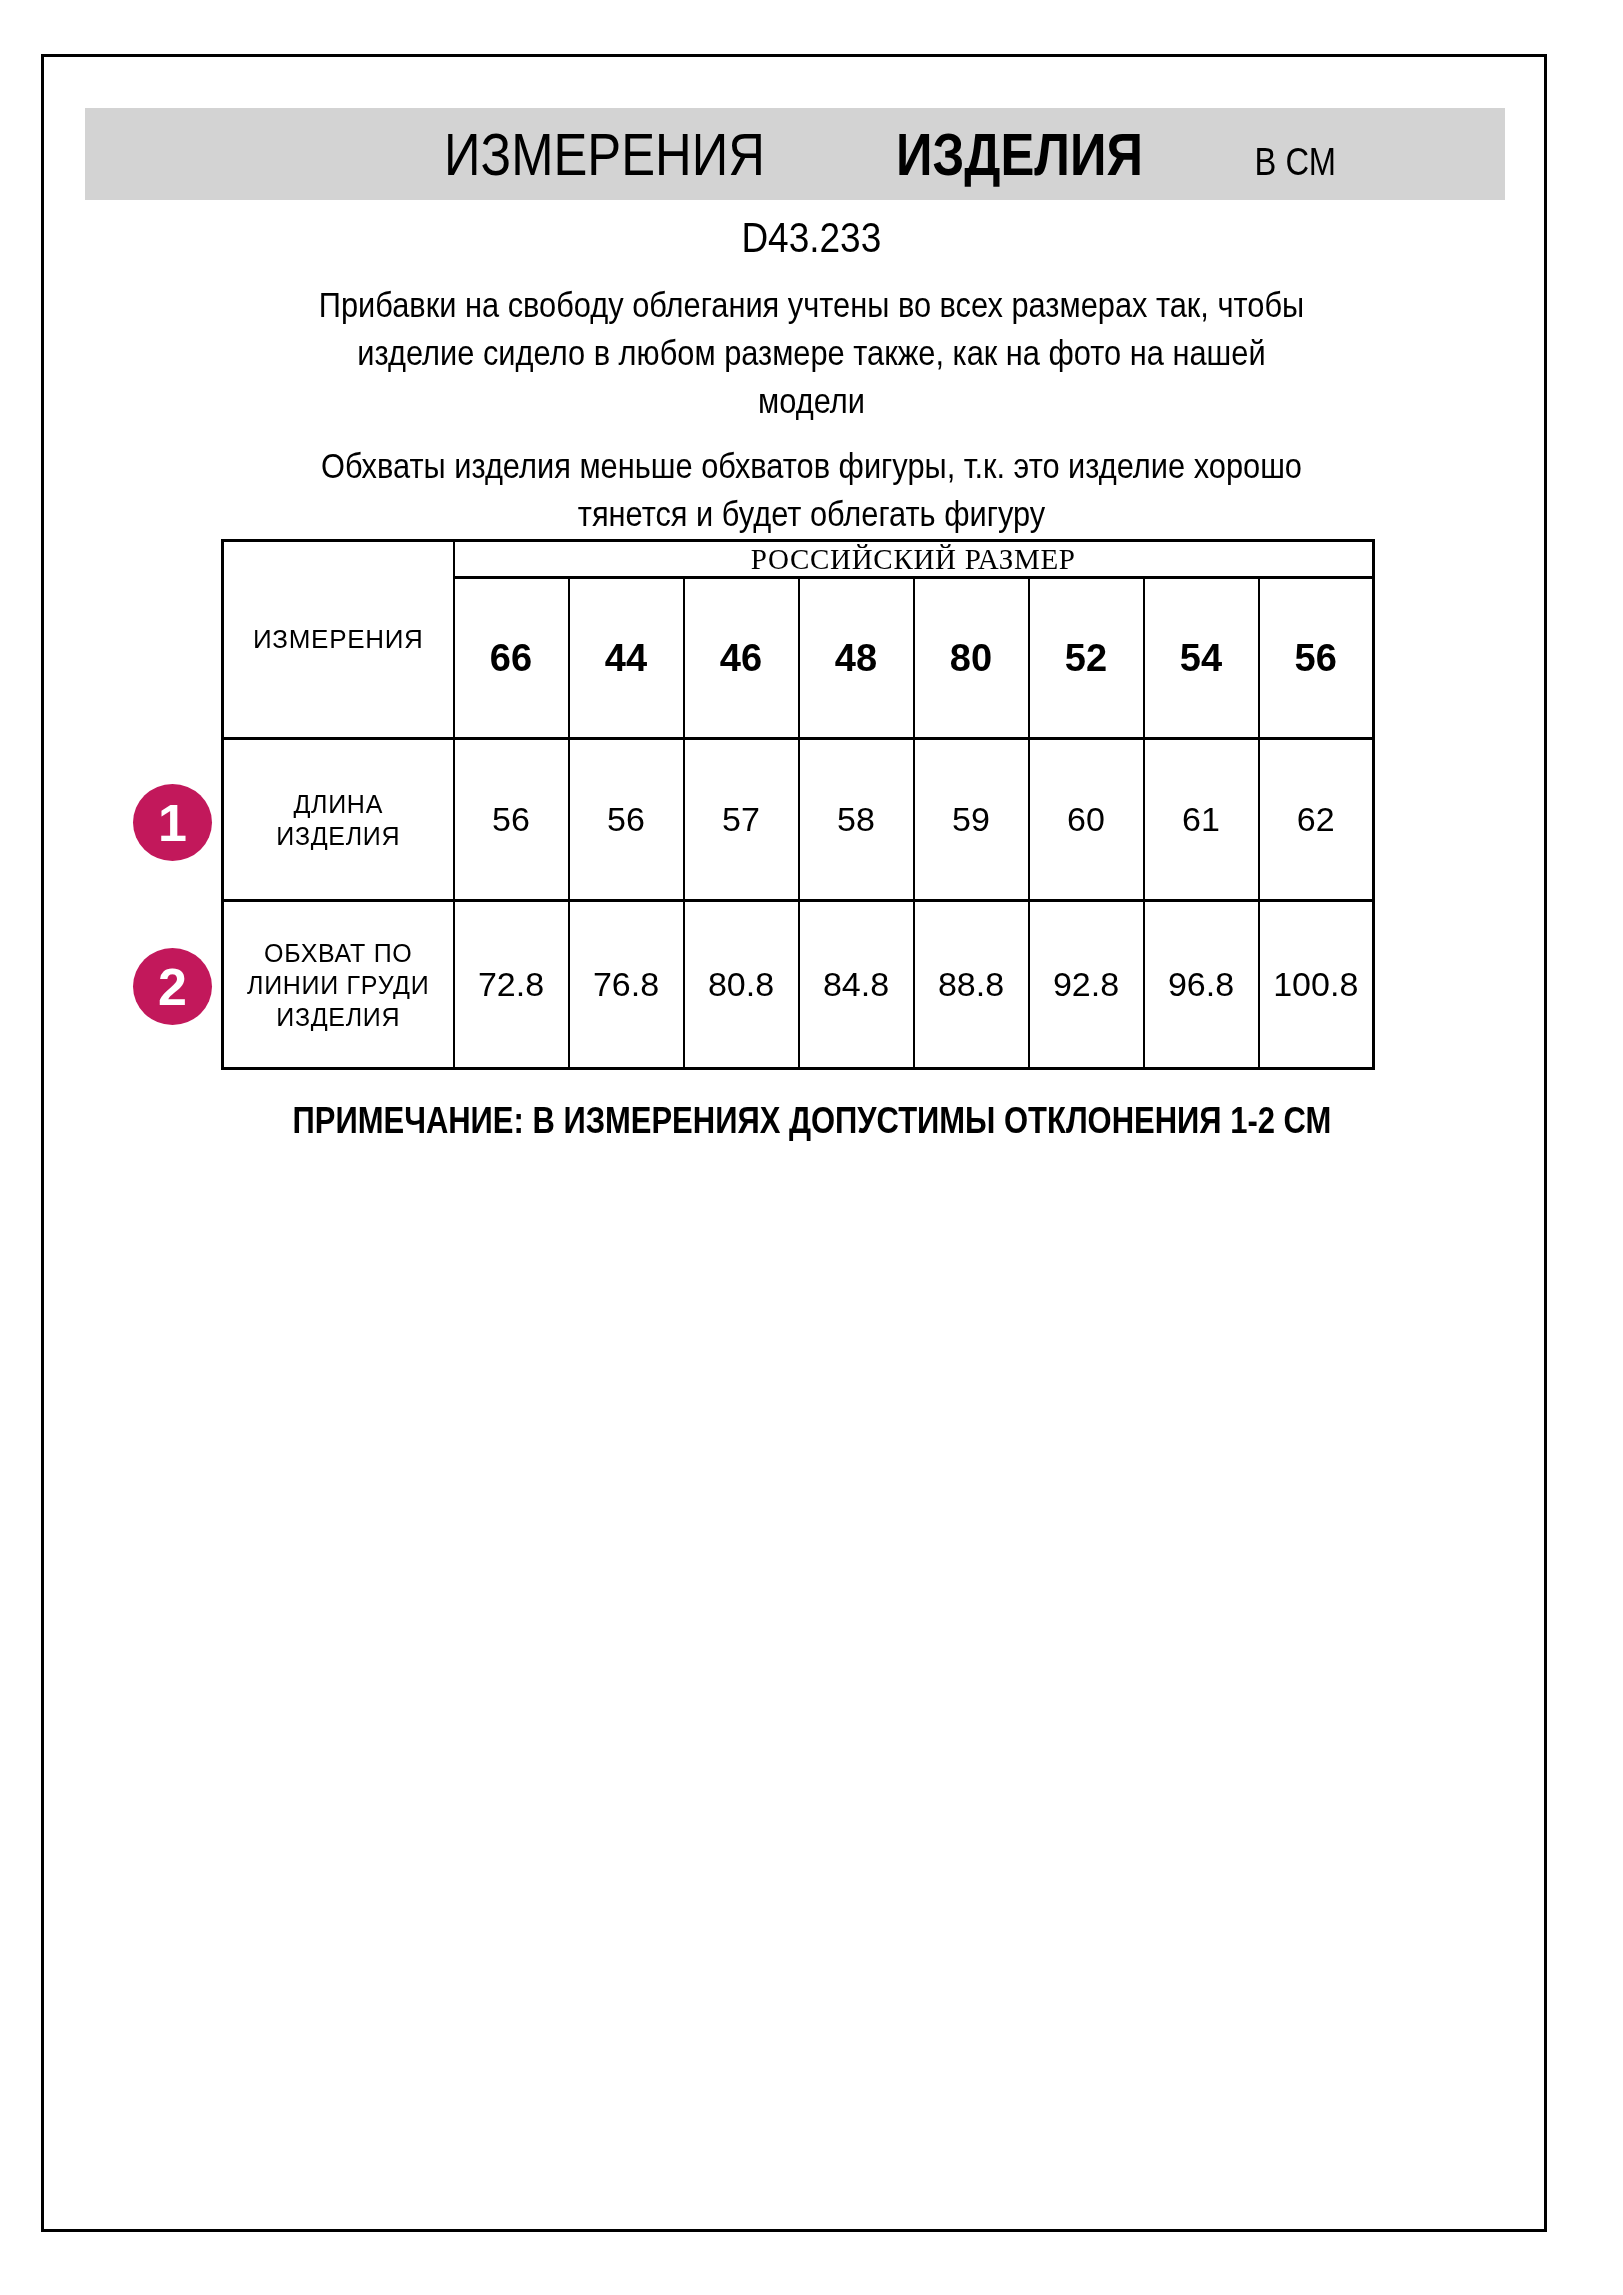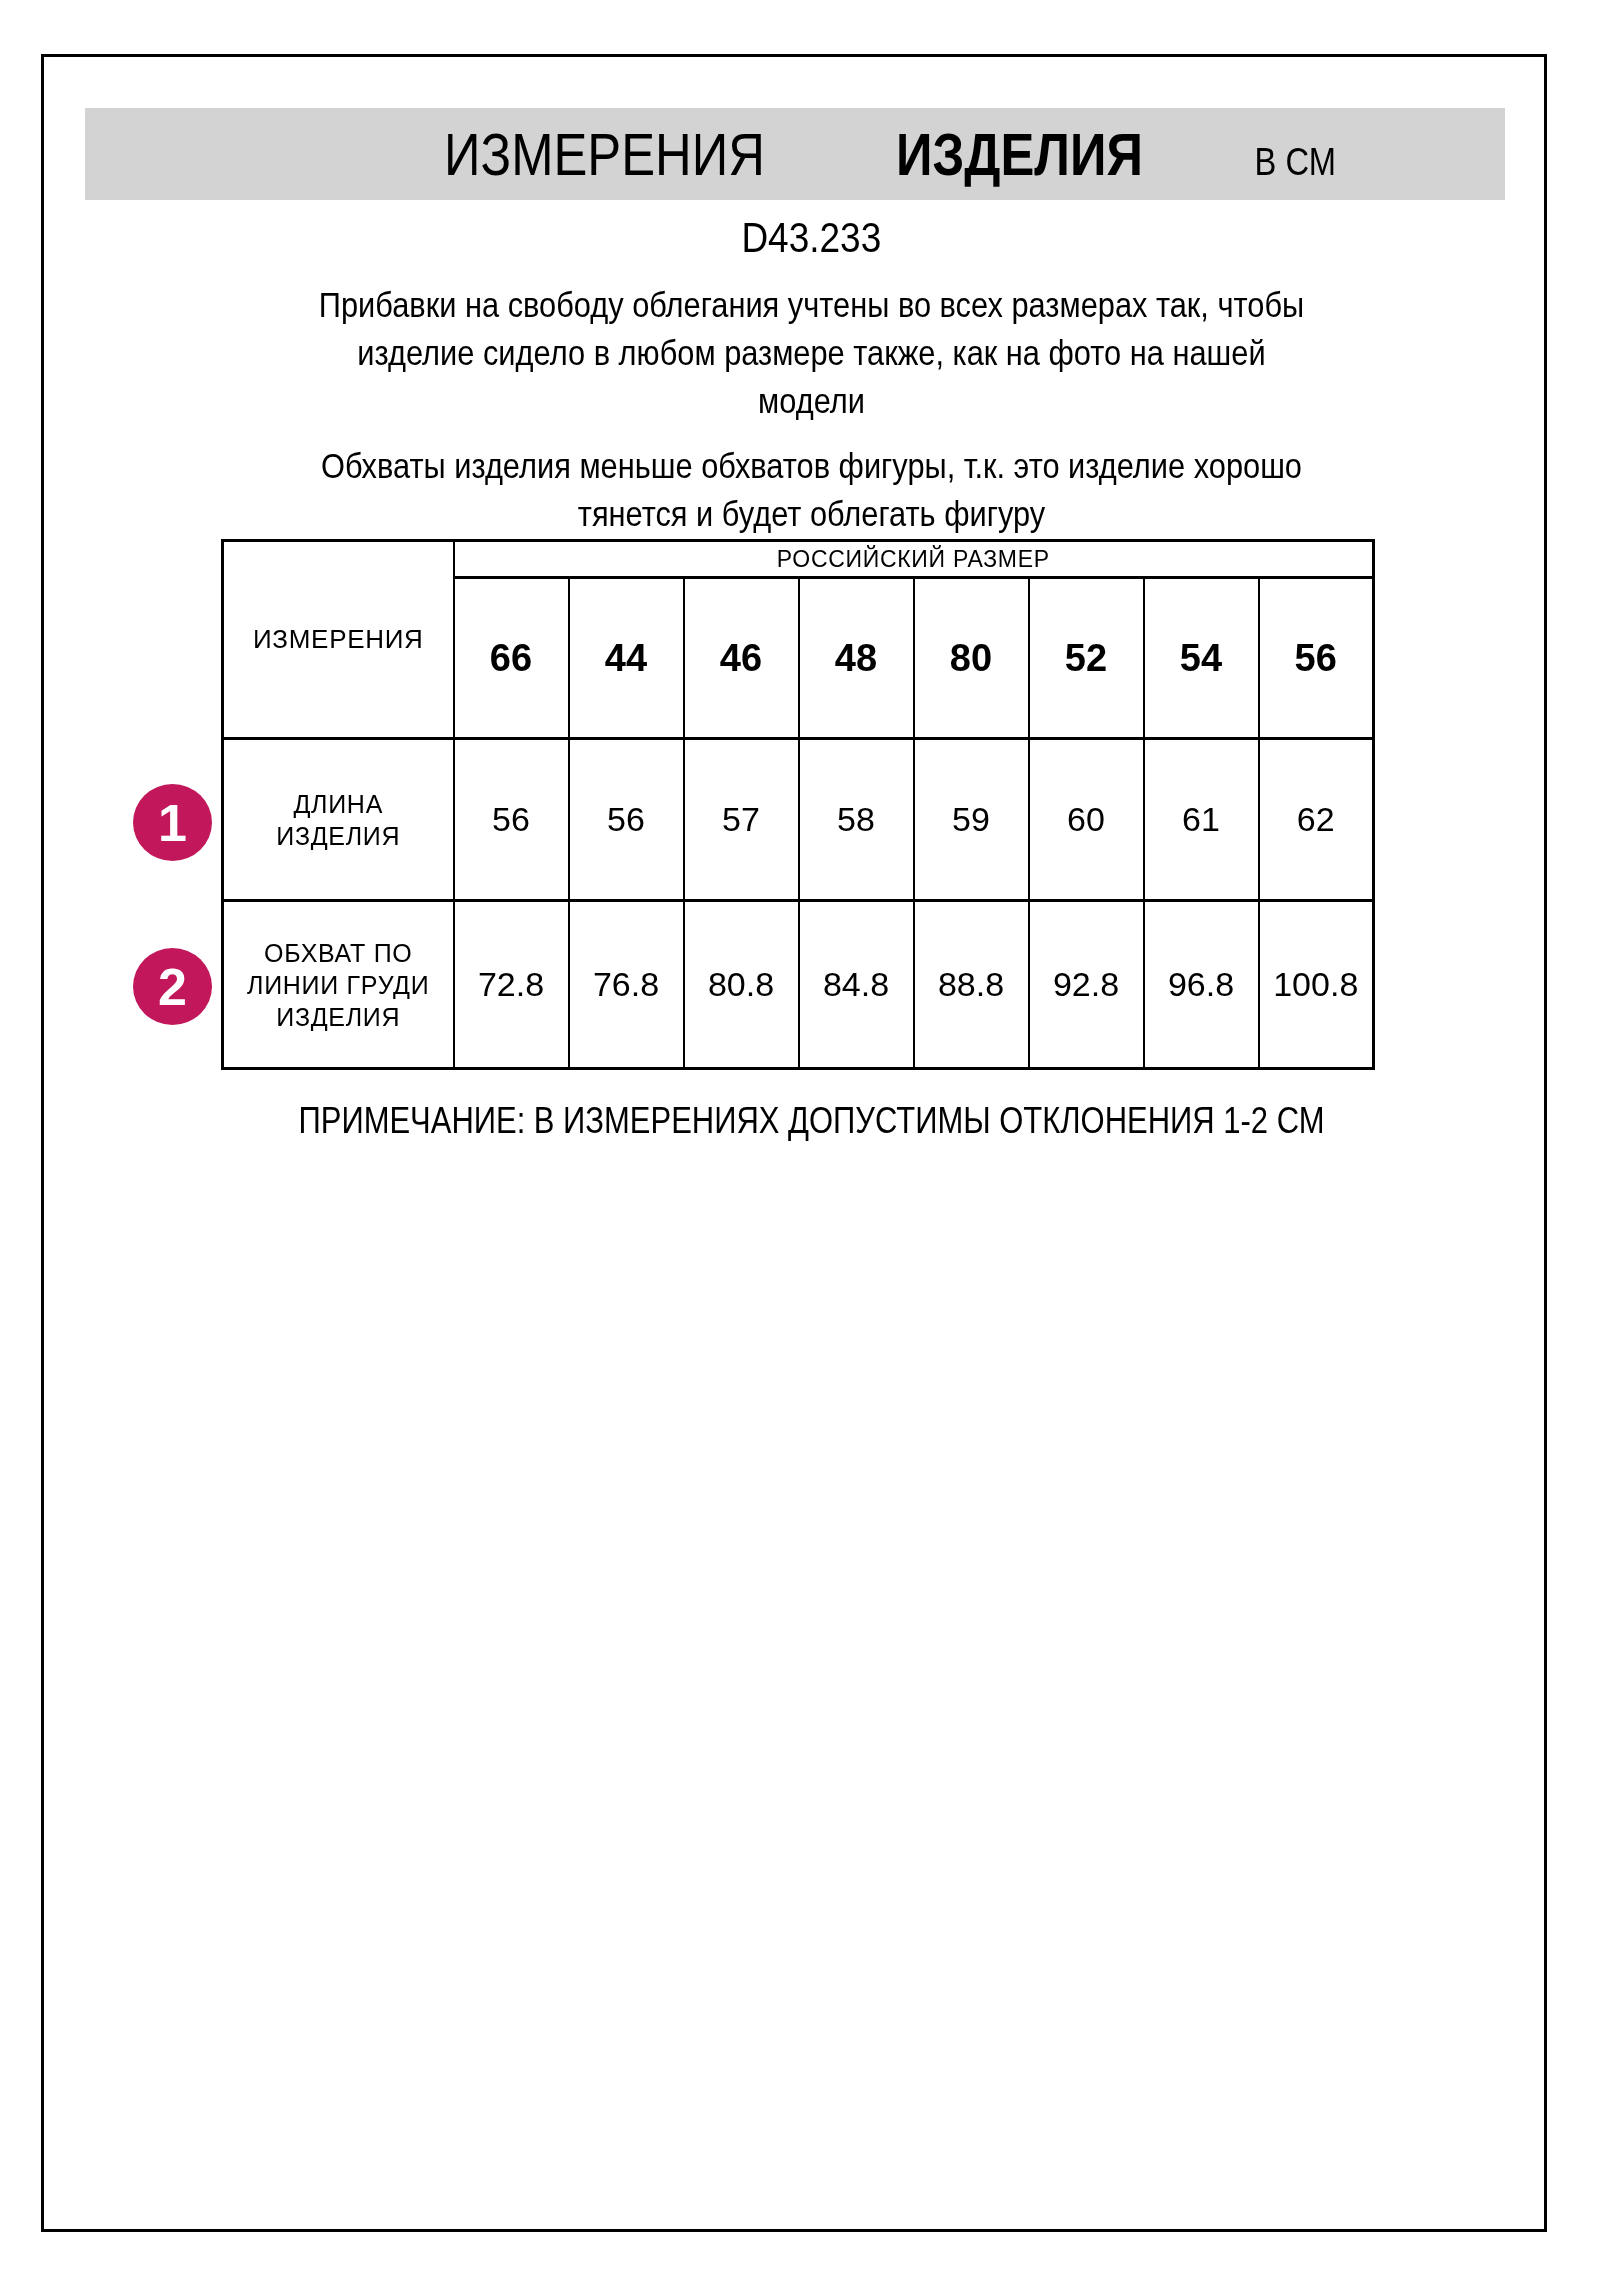--- a/index.html
+++ b/index.html
@@ -88,7 +88,7 @@
   tr.r-data1 { height: 162px; }
   tr.r-data2 { height: 168px; }
   td.corner { font-size: 26px; letter-spacing: 0.7px; }
-  td.rus    { font-size: 23px; letter-spacing: 0.7px; }
+  td.rus    { font-size: 29px; letter-spacing: 0.7px; font-family: Liberation Serif, serif; }
   td.size   { font-size: 38px; font-weight: 700; }
   td.lbl    { font-size: 25px; line-height: 1.28; white-space: pre-line; letter-spacing: 0.7px; }
   td.val    { font-size: 34px; }

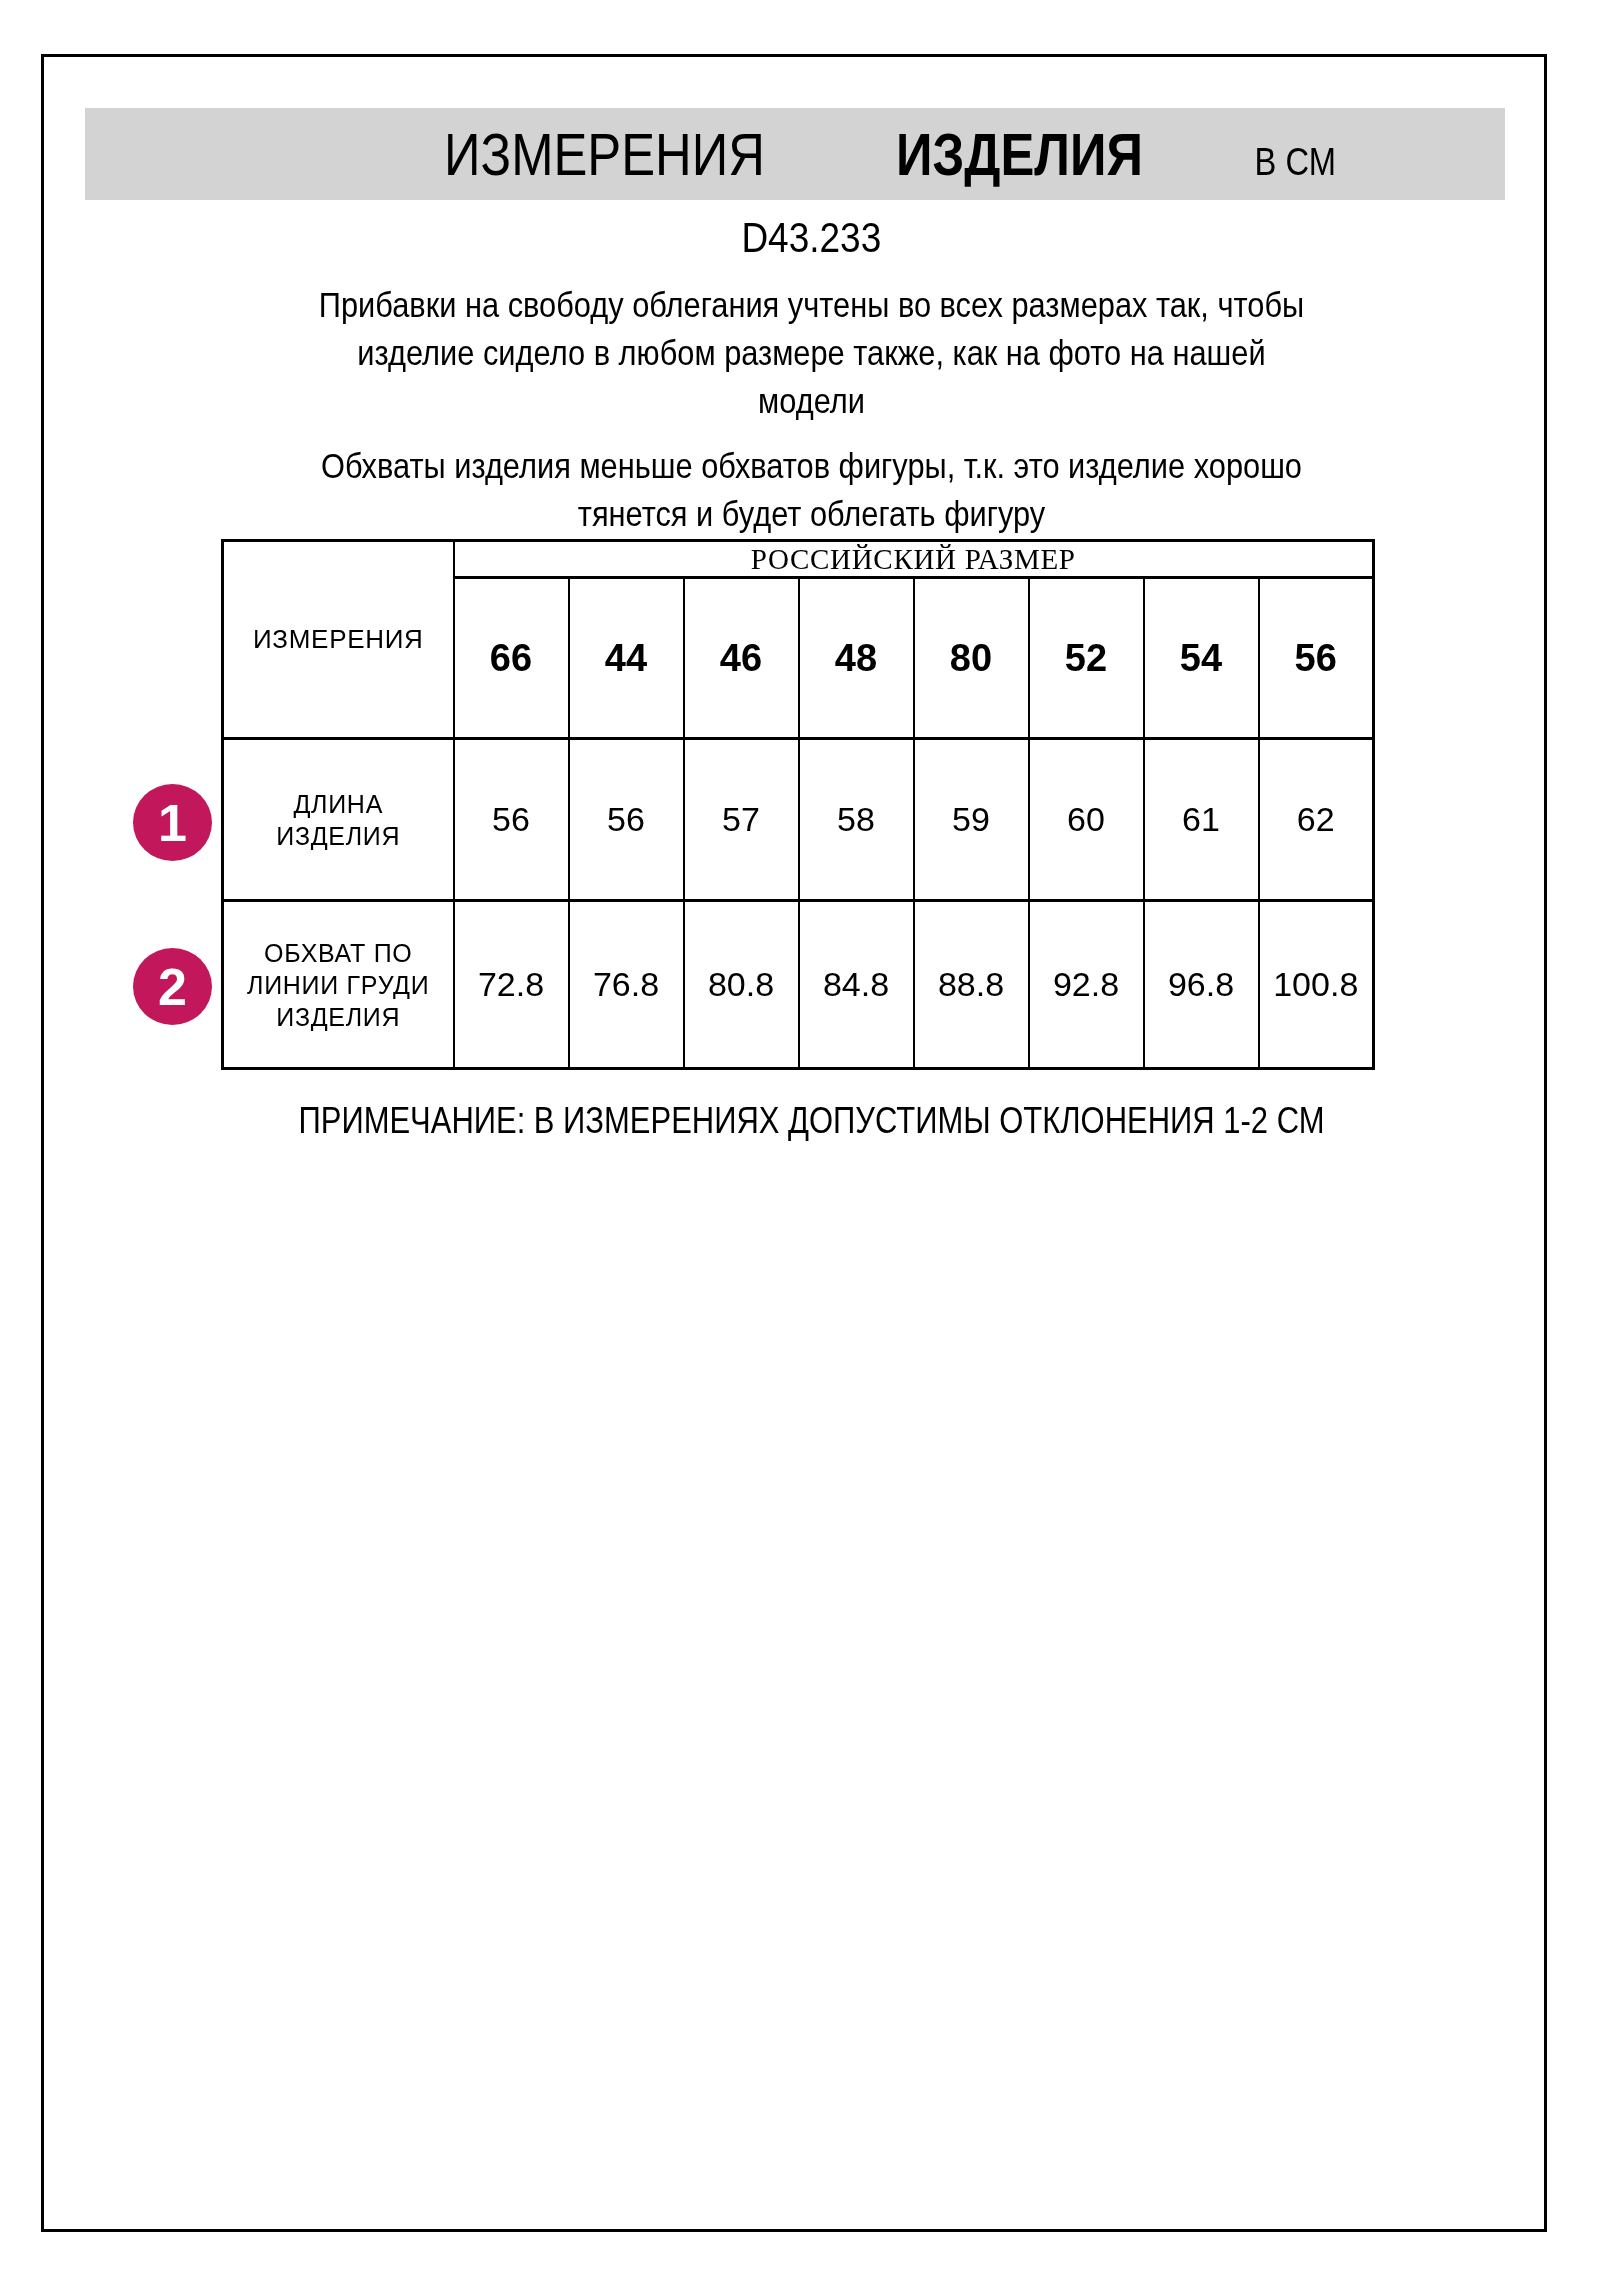--- a/index.html
+++ b/index.html
@@ -116,7 +116,7 @@
     left: 0; top: 1101px; width: 100%;
     text-align: center;
     font-size: 36px;
-    font-weight: 400;
+    font-weight: 700;
     line-height: 1.1;
     white-space: nowrap;
   }

